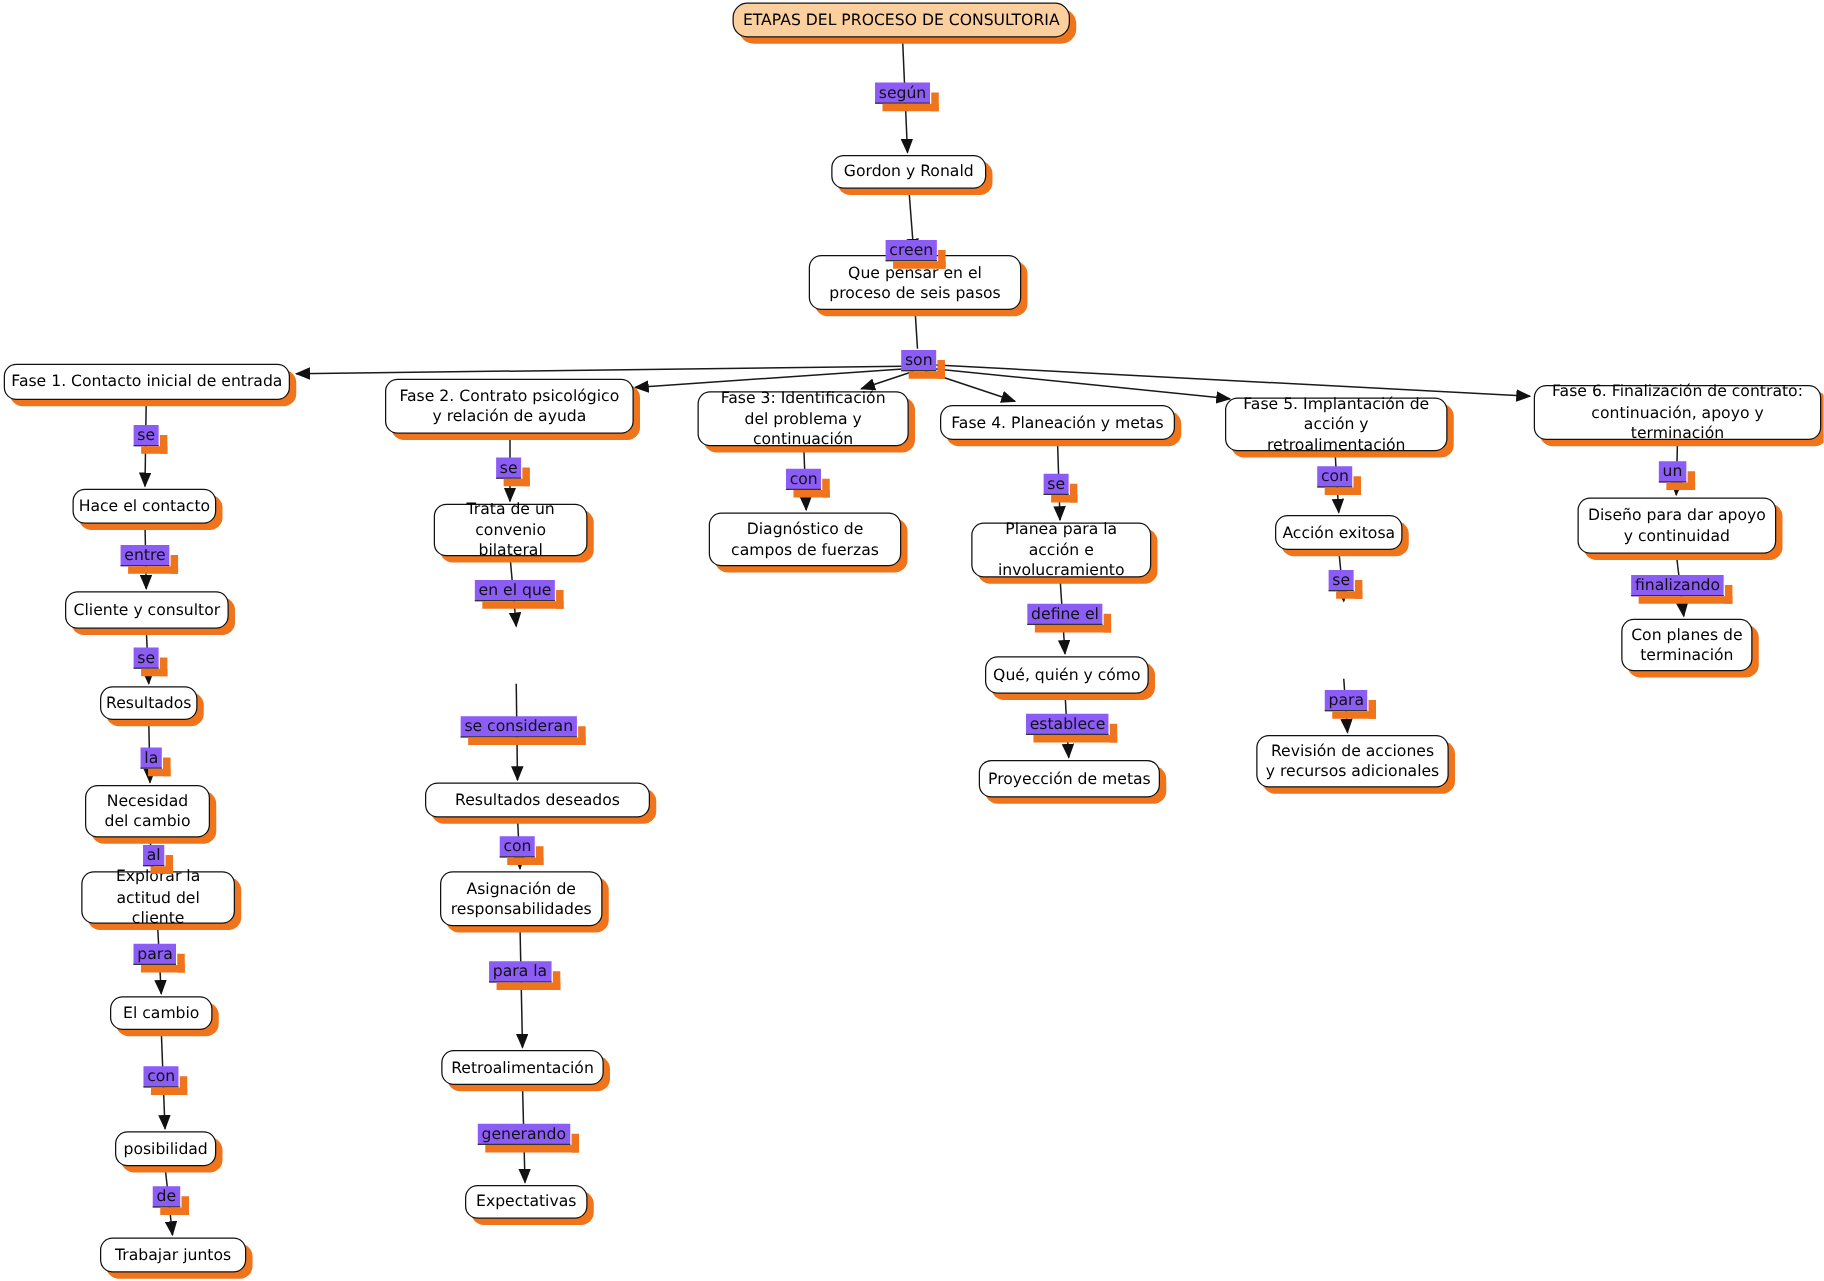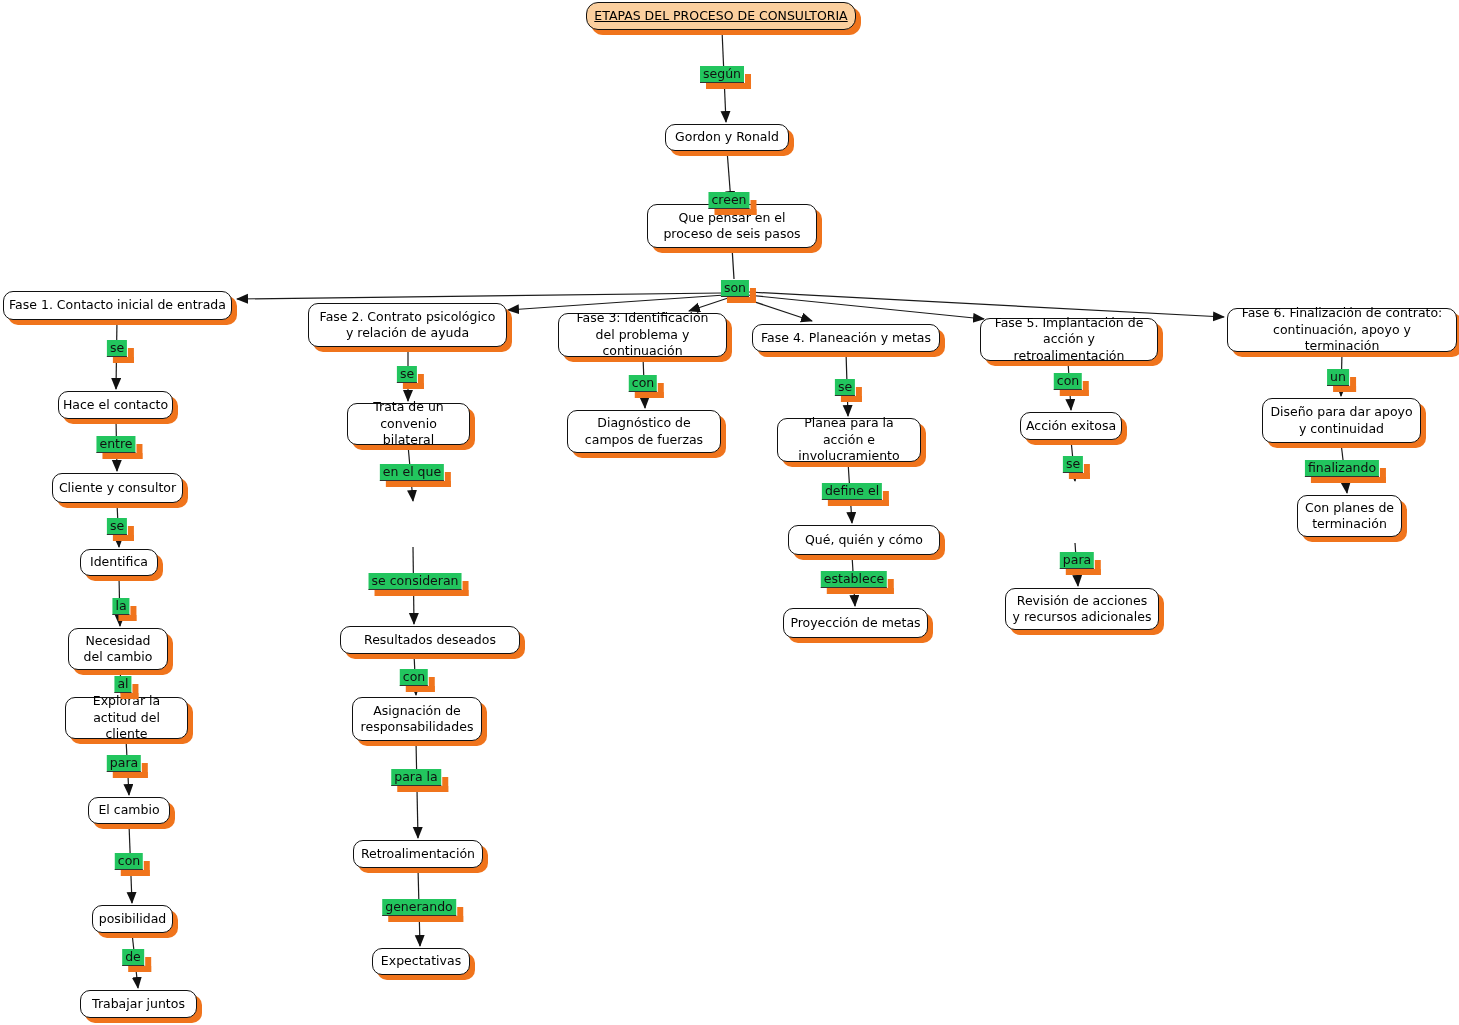--- a/index.html
+++ b/index.html
@@ -21,7 +21,7 @@
     font-size:12.5px;line-height:1.32;color:#000;z-index:2;
     padding:2px 6px;box-sizing:border-box;
   }
-  .node--title{background:var(--title-fill);border-radius:12px;white-space:nowrap;text-decoration:underline;}
+  .node--title{background:var(--title-fill);border-radius:12px;white-space:nowrap;}
   .node--nowrap{white-space:nowrap;}
   .llabel{
     position:absolute;transform:translateX(-50%);

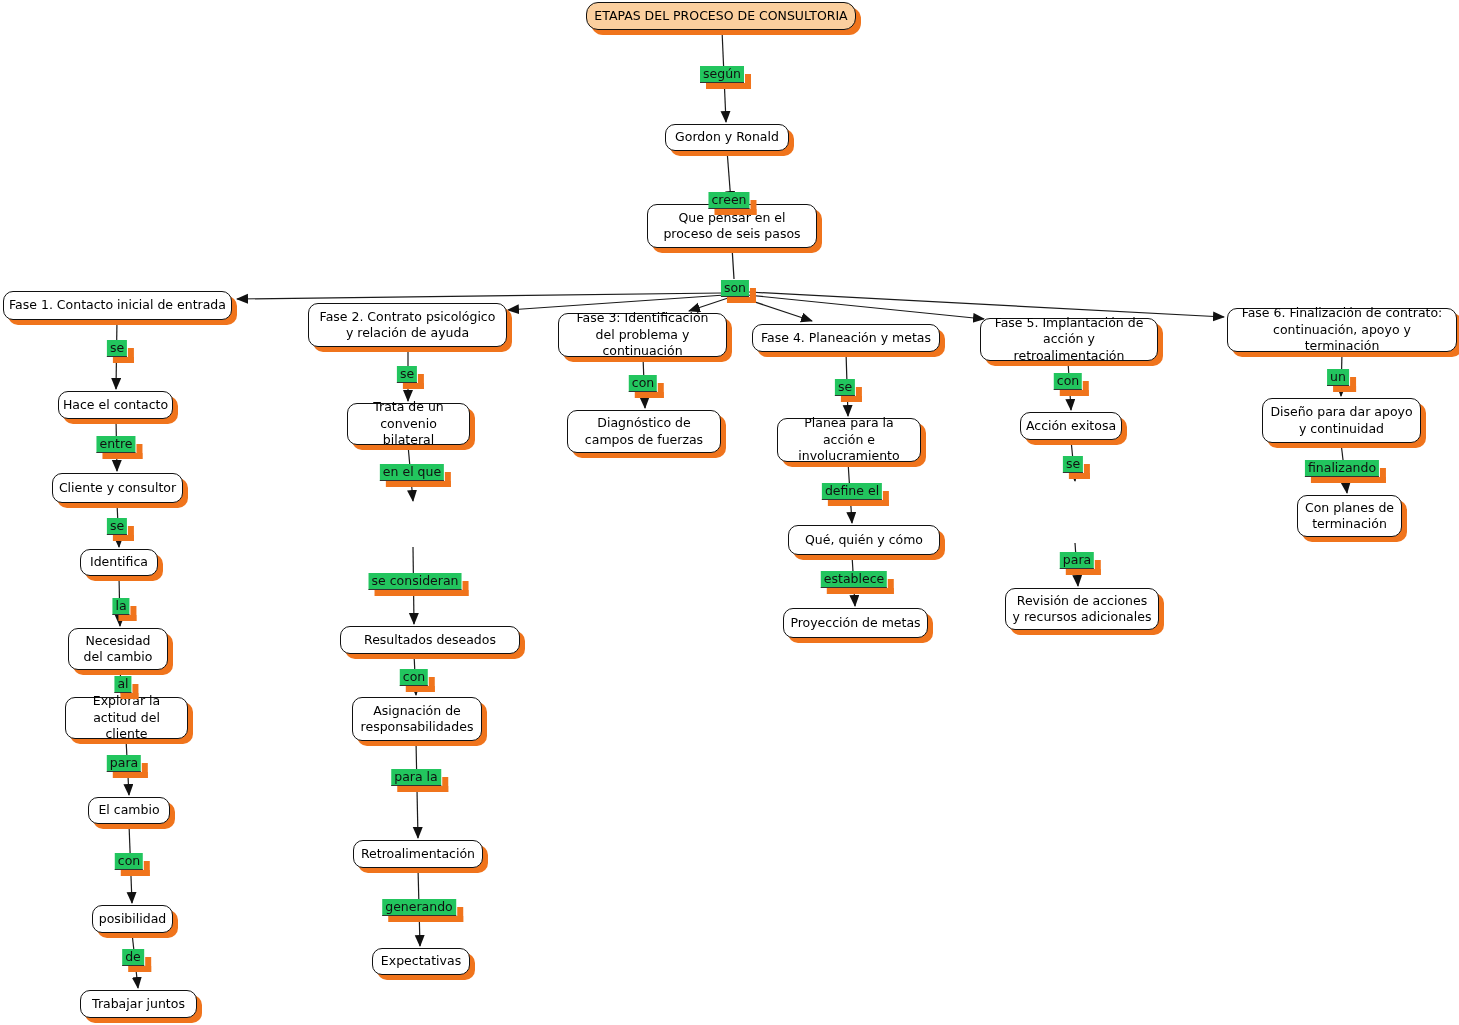--- a/index.html
+++ b/index.html
@@ -25,7 +25,7 @@
   .node--nowrap{white-space:nowrap;}
   .llabel{
     position:absolute;transform:translateX(-50%);
-    background:#22c55e;padding:0 3px 1px 3px;
+    background:#8b5cf6;padding:0 3px 1px 3px;
     border-bottom:1.5px solid #333;
     font-size:12.5px;color:#111;white-space:nowrap;z-index:3;
   }

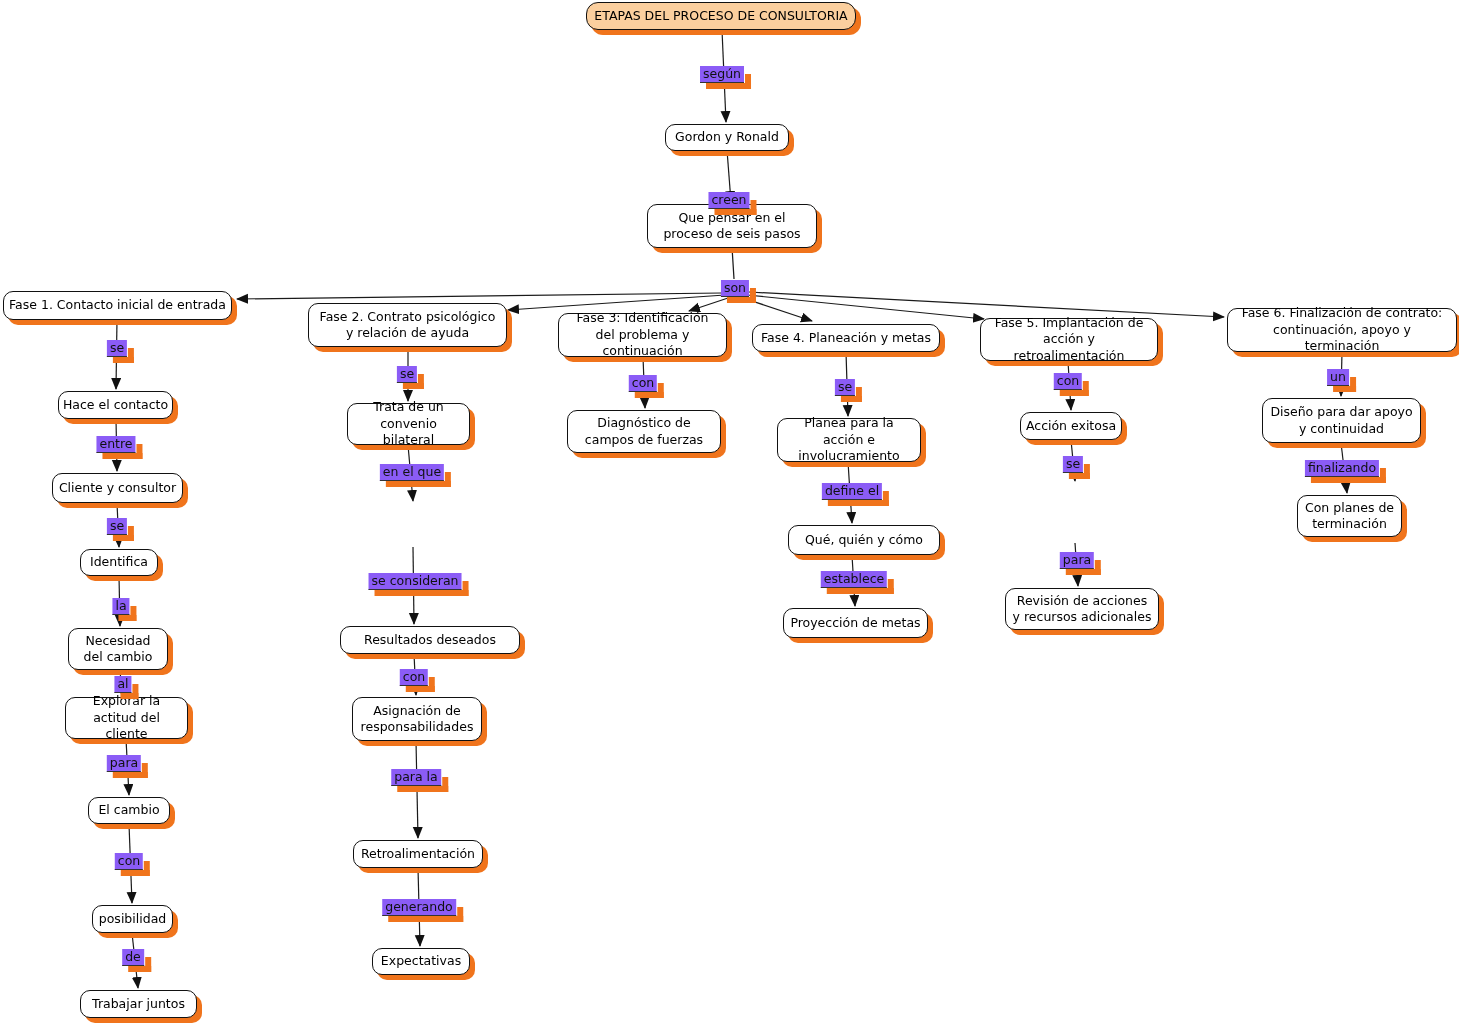--- a/index.html
+++ b/index.html
@@ -137,7 +137,7 @@
   <div class="llabel" style="left:845px;top:379px;">se</div>
   <div class="node" style="left:777px;top:418px;width:144px;height:44px;">Planea para la acción e involucramiento</div>
   <div class="llabel" style="left:852px;top:483px;">define el</div>
-  <div class="node node--nowrap" style="left:788px;top:525px;width:152px;height:30px;">Qué, quién y cómo</div>
+  <div class="node node--nowrap" style="left:788px;top:525px;width:131px;height:30px;">Qué, quién y cómo</div>
   <div class="llabel" style="left:854px;top:571px;">establece</div>
   <div class="node node--nowrap" style="left:783px;top:608px;width:145px;height:30px;">Proyección de metas</div>
 

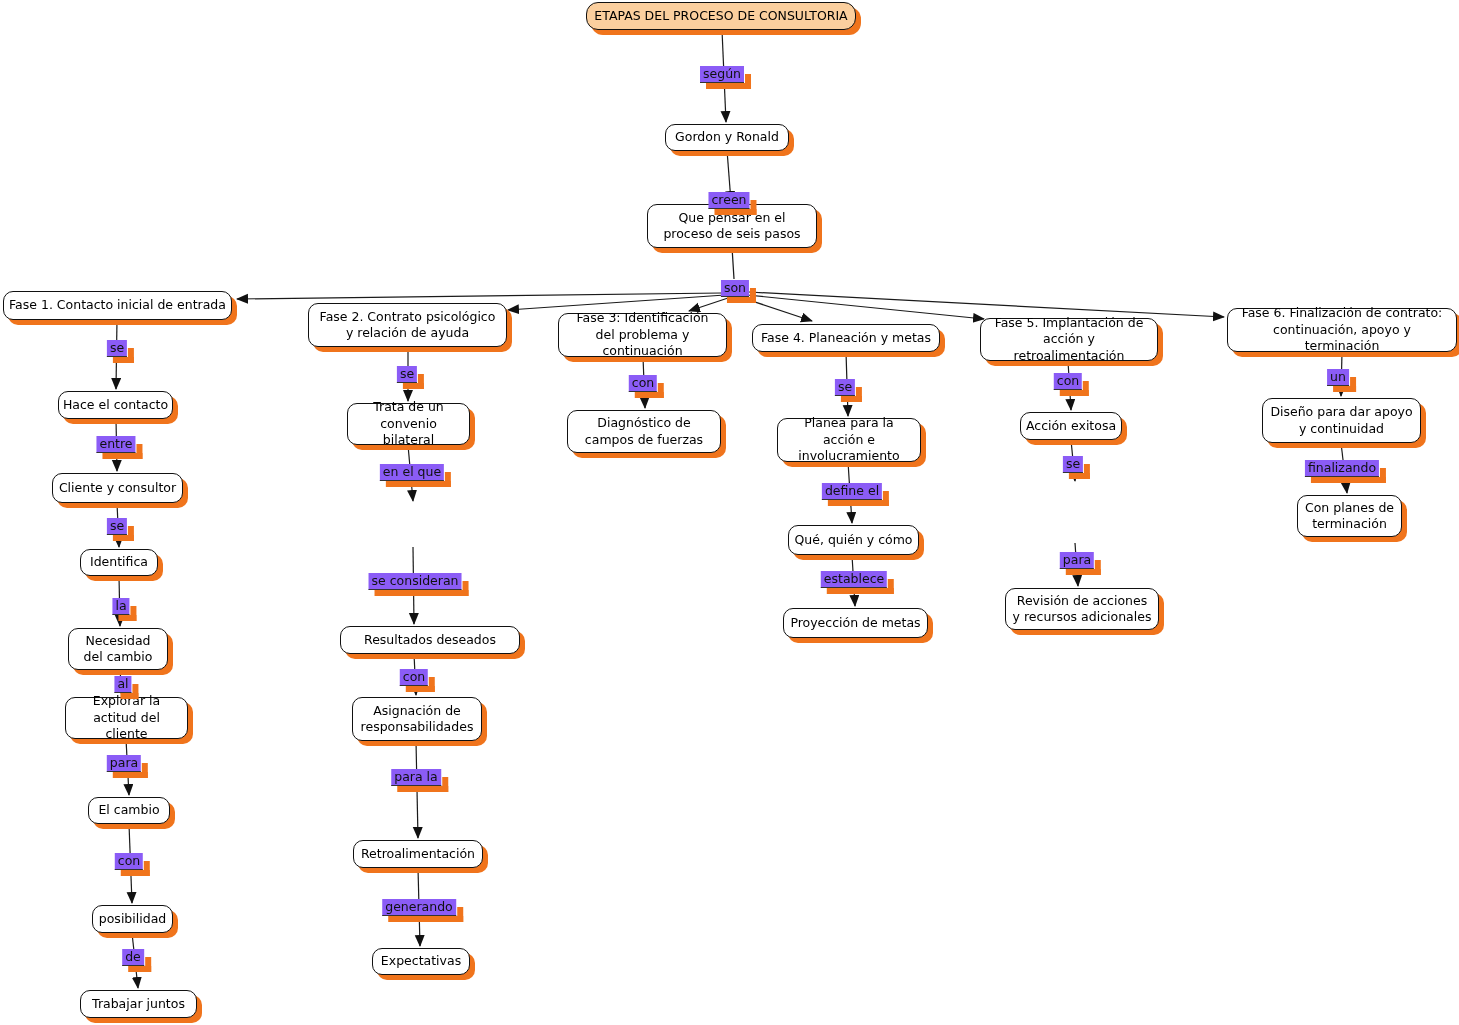--- a/index.html
+++ b/index.html
@@ -104,7 +104,7 @@
   <div class="llabel" style="left:116px;top:436px;">entre</div>
   <div class="node node--nowrap" style="left:52px;top:473px;width:131px;height:30px;">Cliente y consultor</div>
   <div class="llabel" style="left:117px;top:518px;">se</div>
-  <div class="node node--nowrap" style="left:80px;top:549px;width:78px;height:27px;">Identifica</div>
+  <div class="node node--nowrap" style="left:80px;top:549px;width:78px;height:27px;">Resultados</div>
   <div class="llabel" style="left:121px;top:598px;">la</div>
   <div class="node" style="left:68px;top:628px;width:100px;height:42px;">Necesidad del cambio</div>
   <div class="llabel" style="left:123px;top:676px;">al</div>

